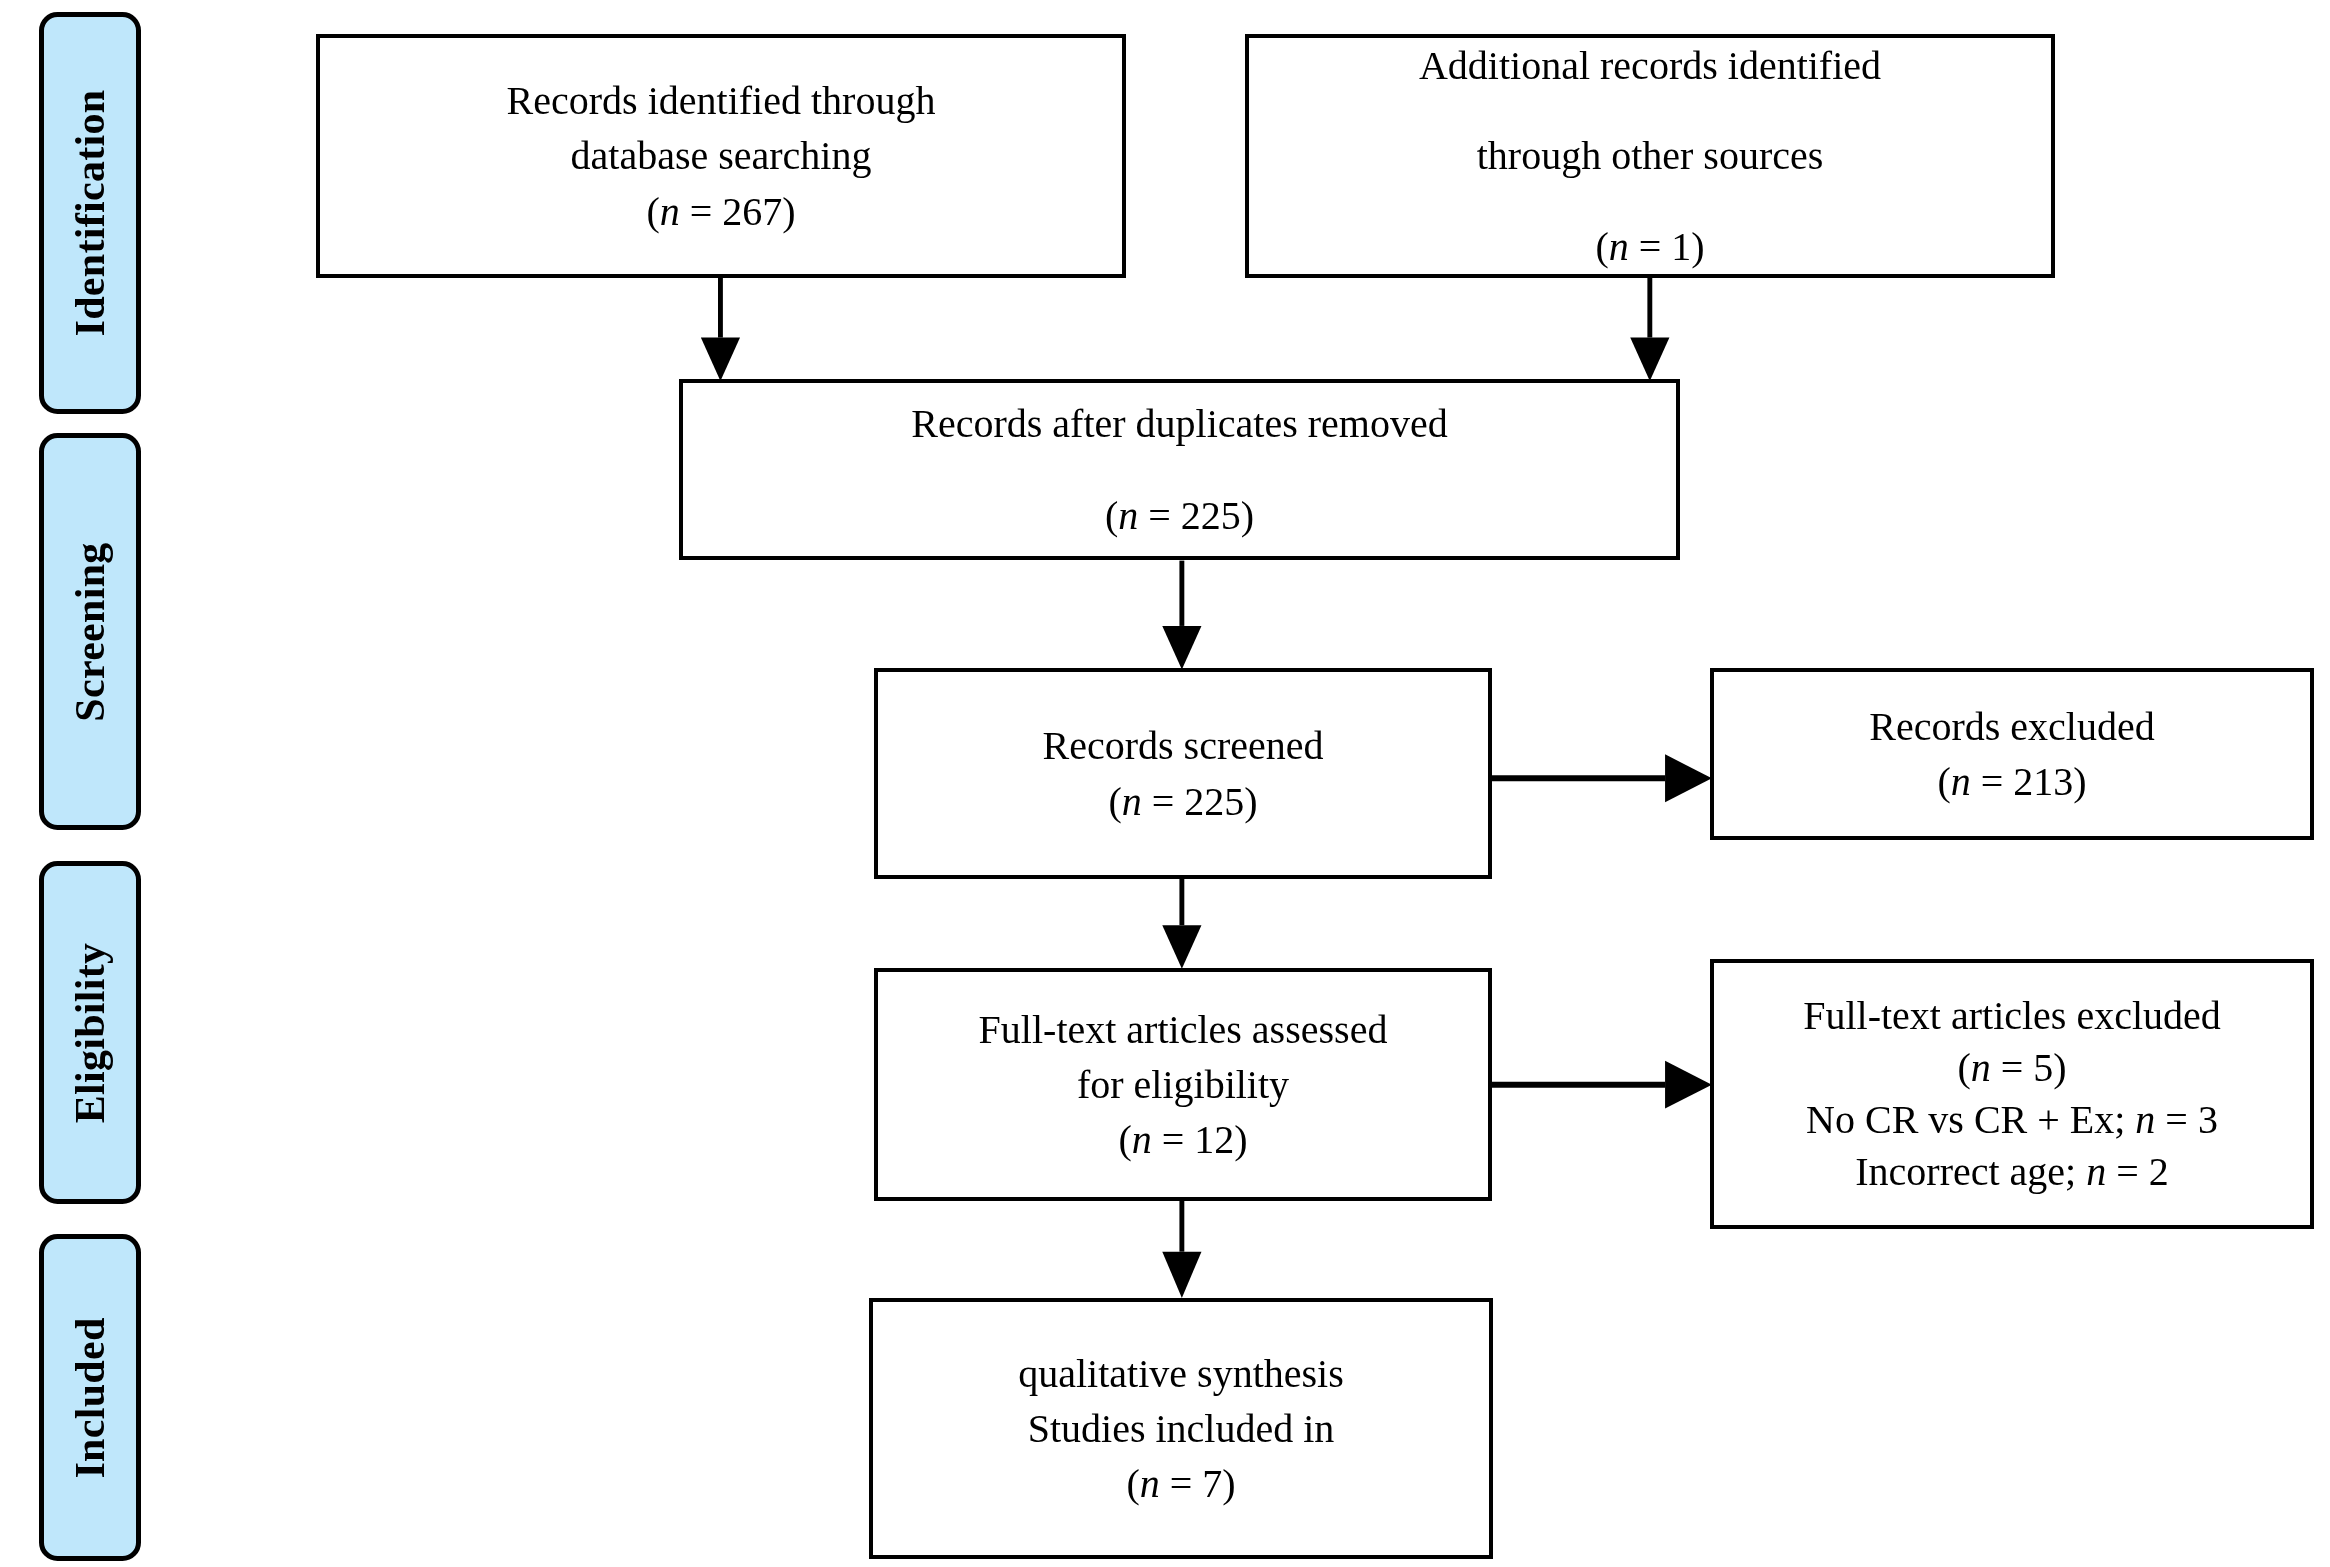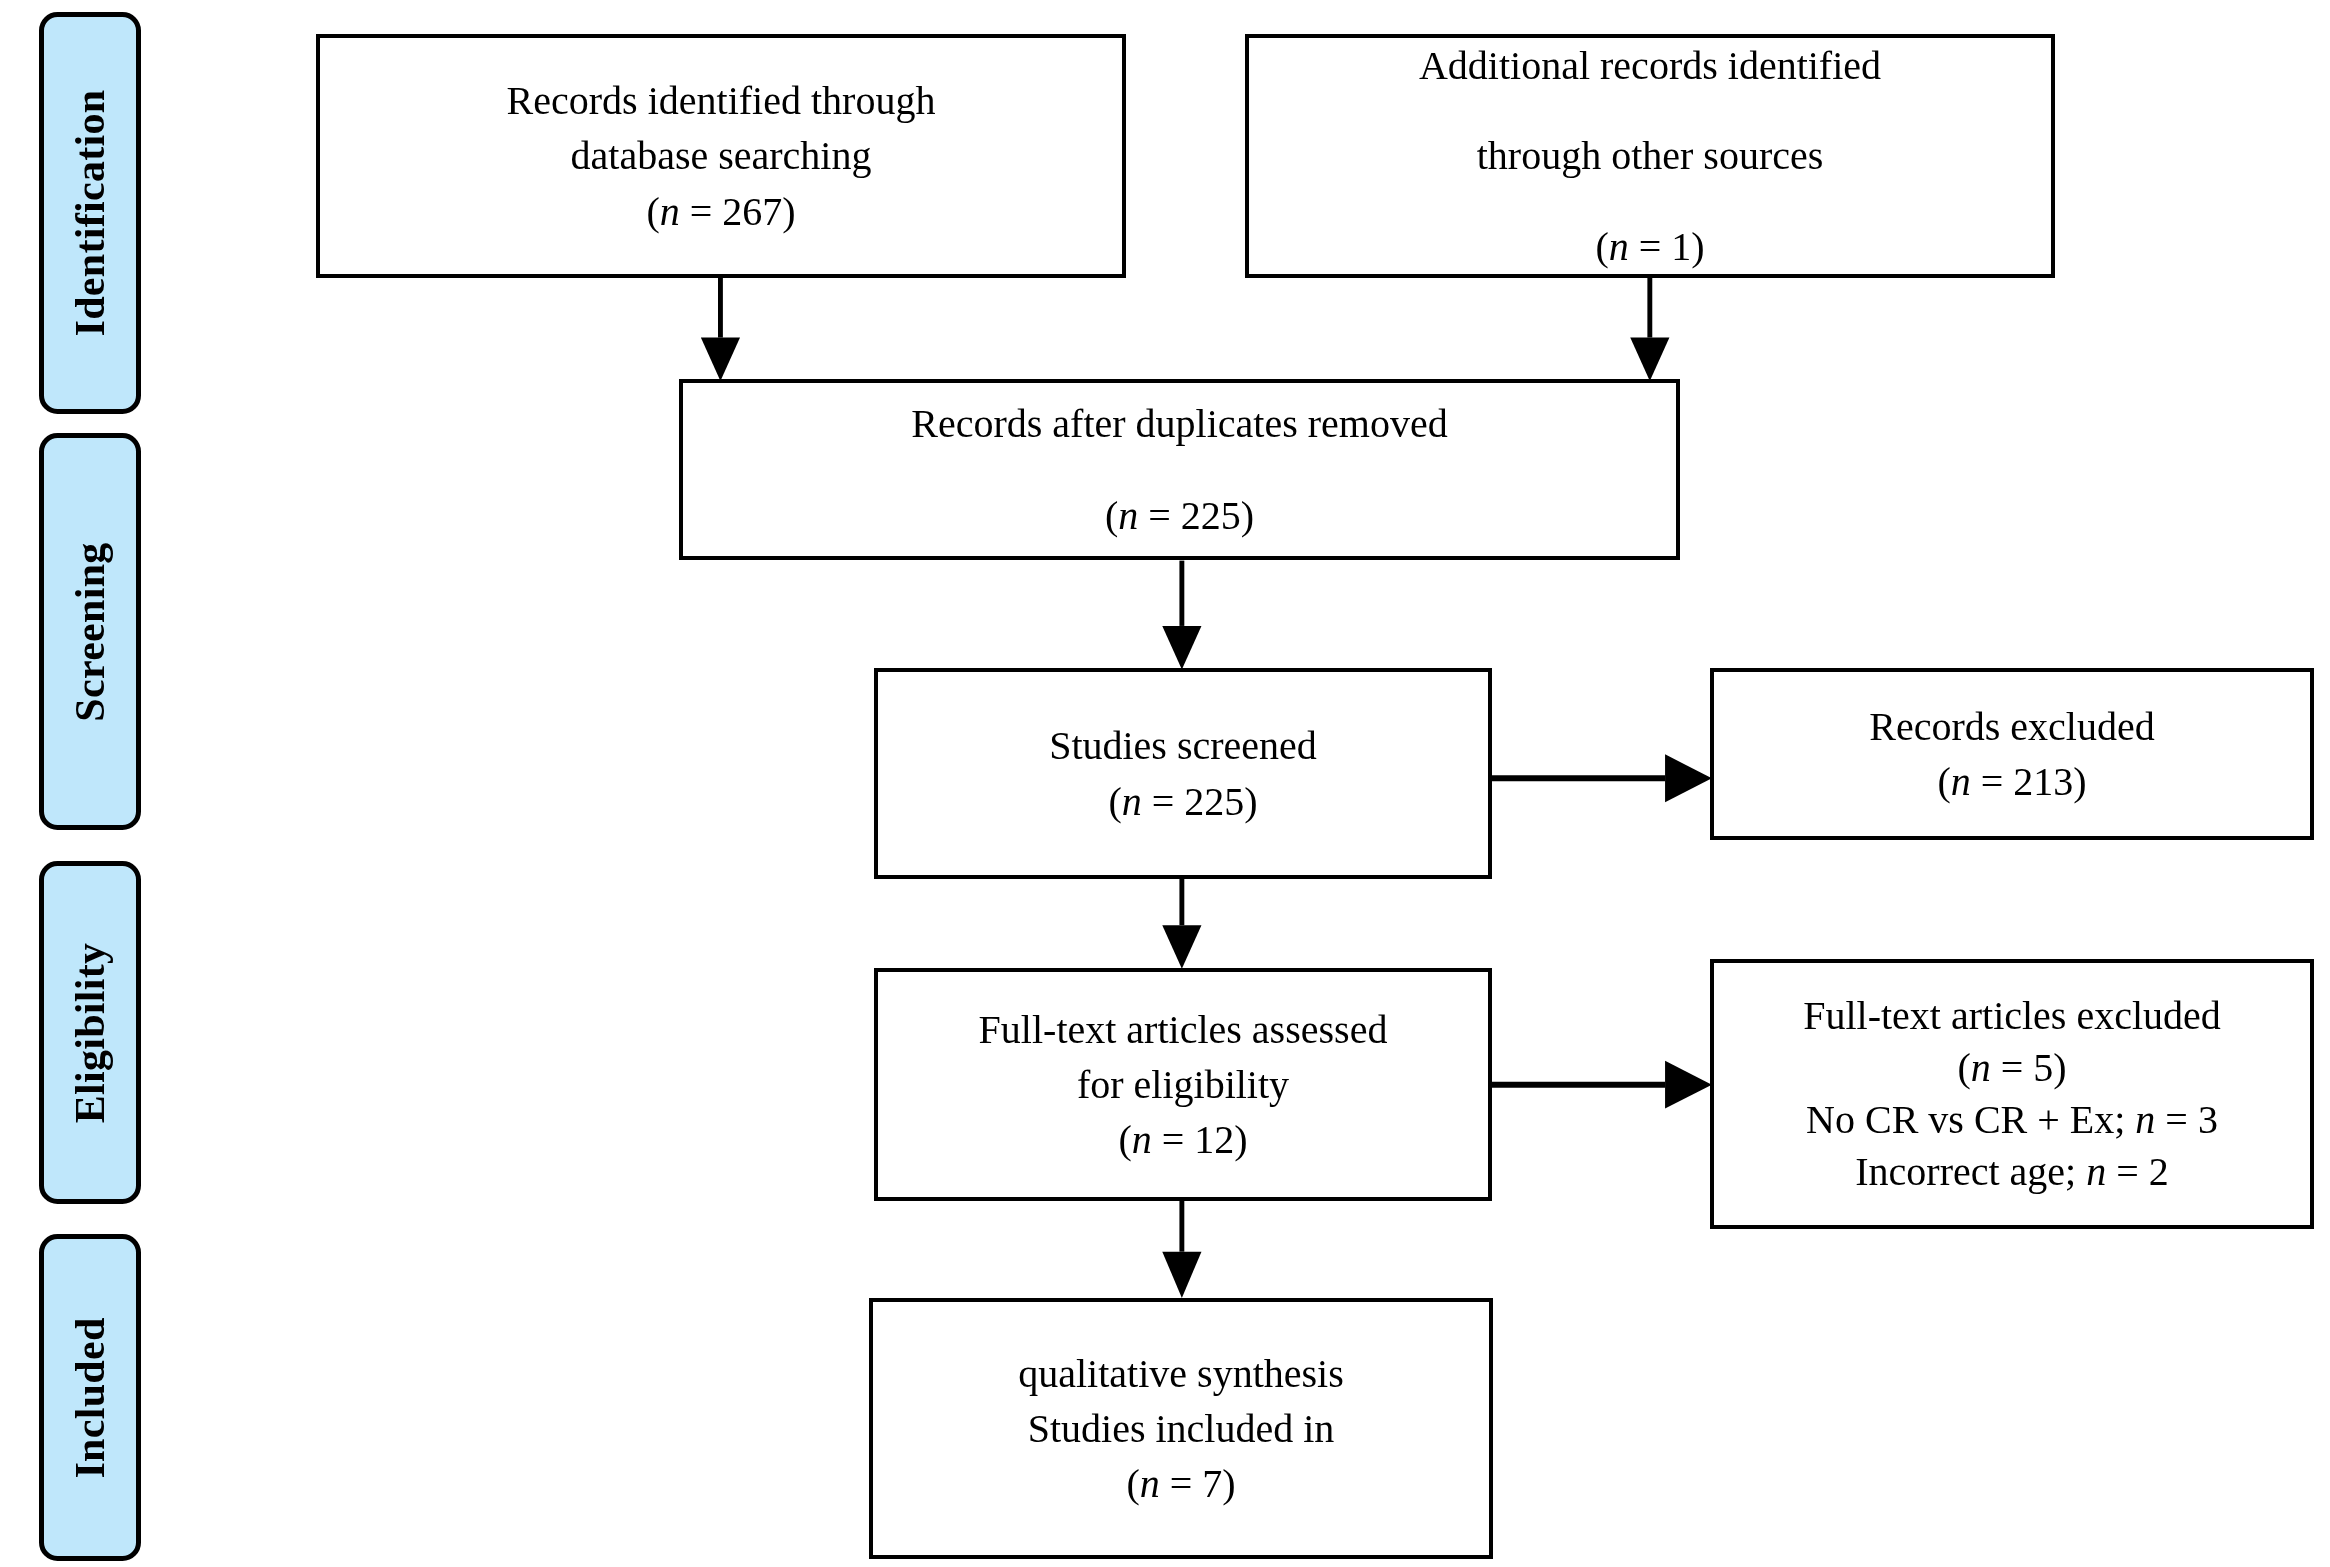--- a/index.html
+++ b/index.html
@@ -163,7 +163,7 @@
   </div>
 
   <div class="flow-box" style="left:874px; top:668px; width:618px; height:211px;">
-    <div class="flow-line">Studies screened</div>
+    <div class="flow-line">Records screened</div>
     <div class="flow-line">
       <span>(</span><em class="n">n</em><span> = </span><span>225</span><span>)</span>
     </div>

